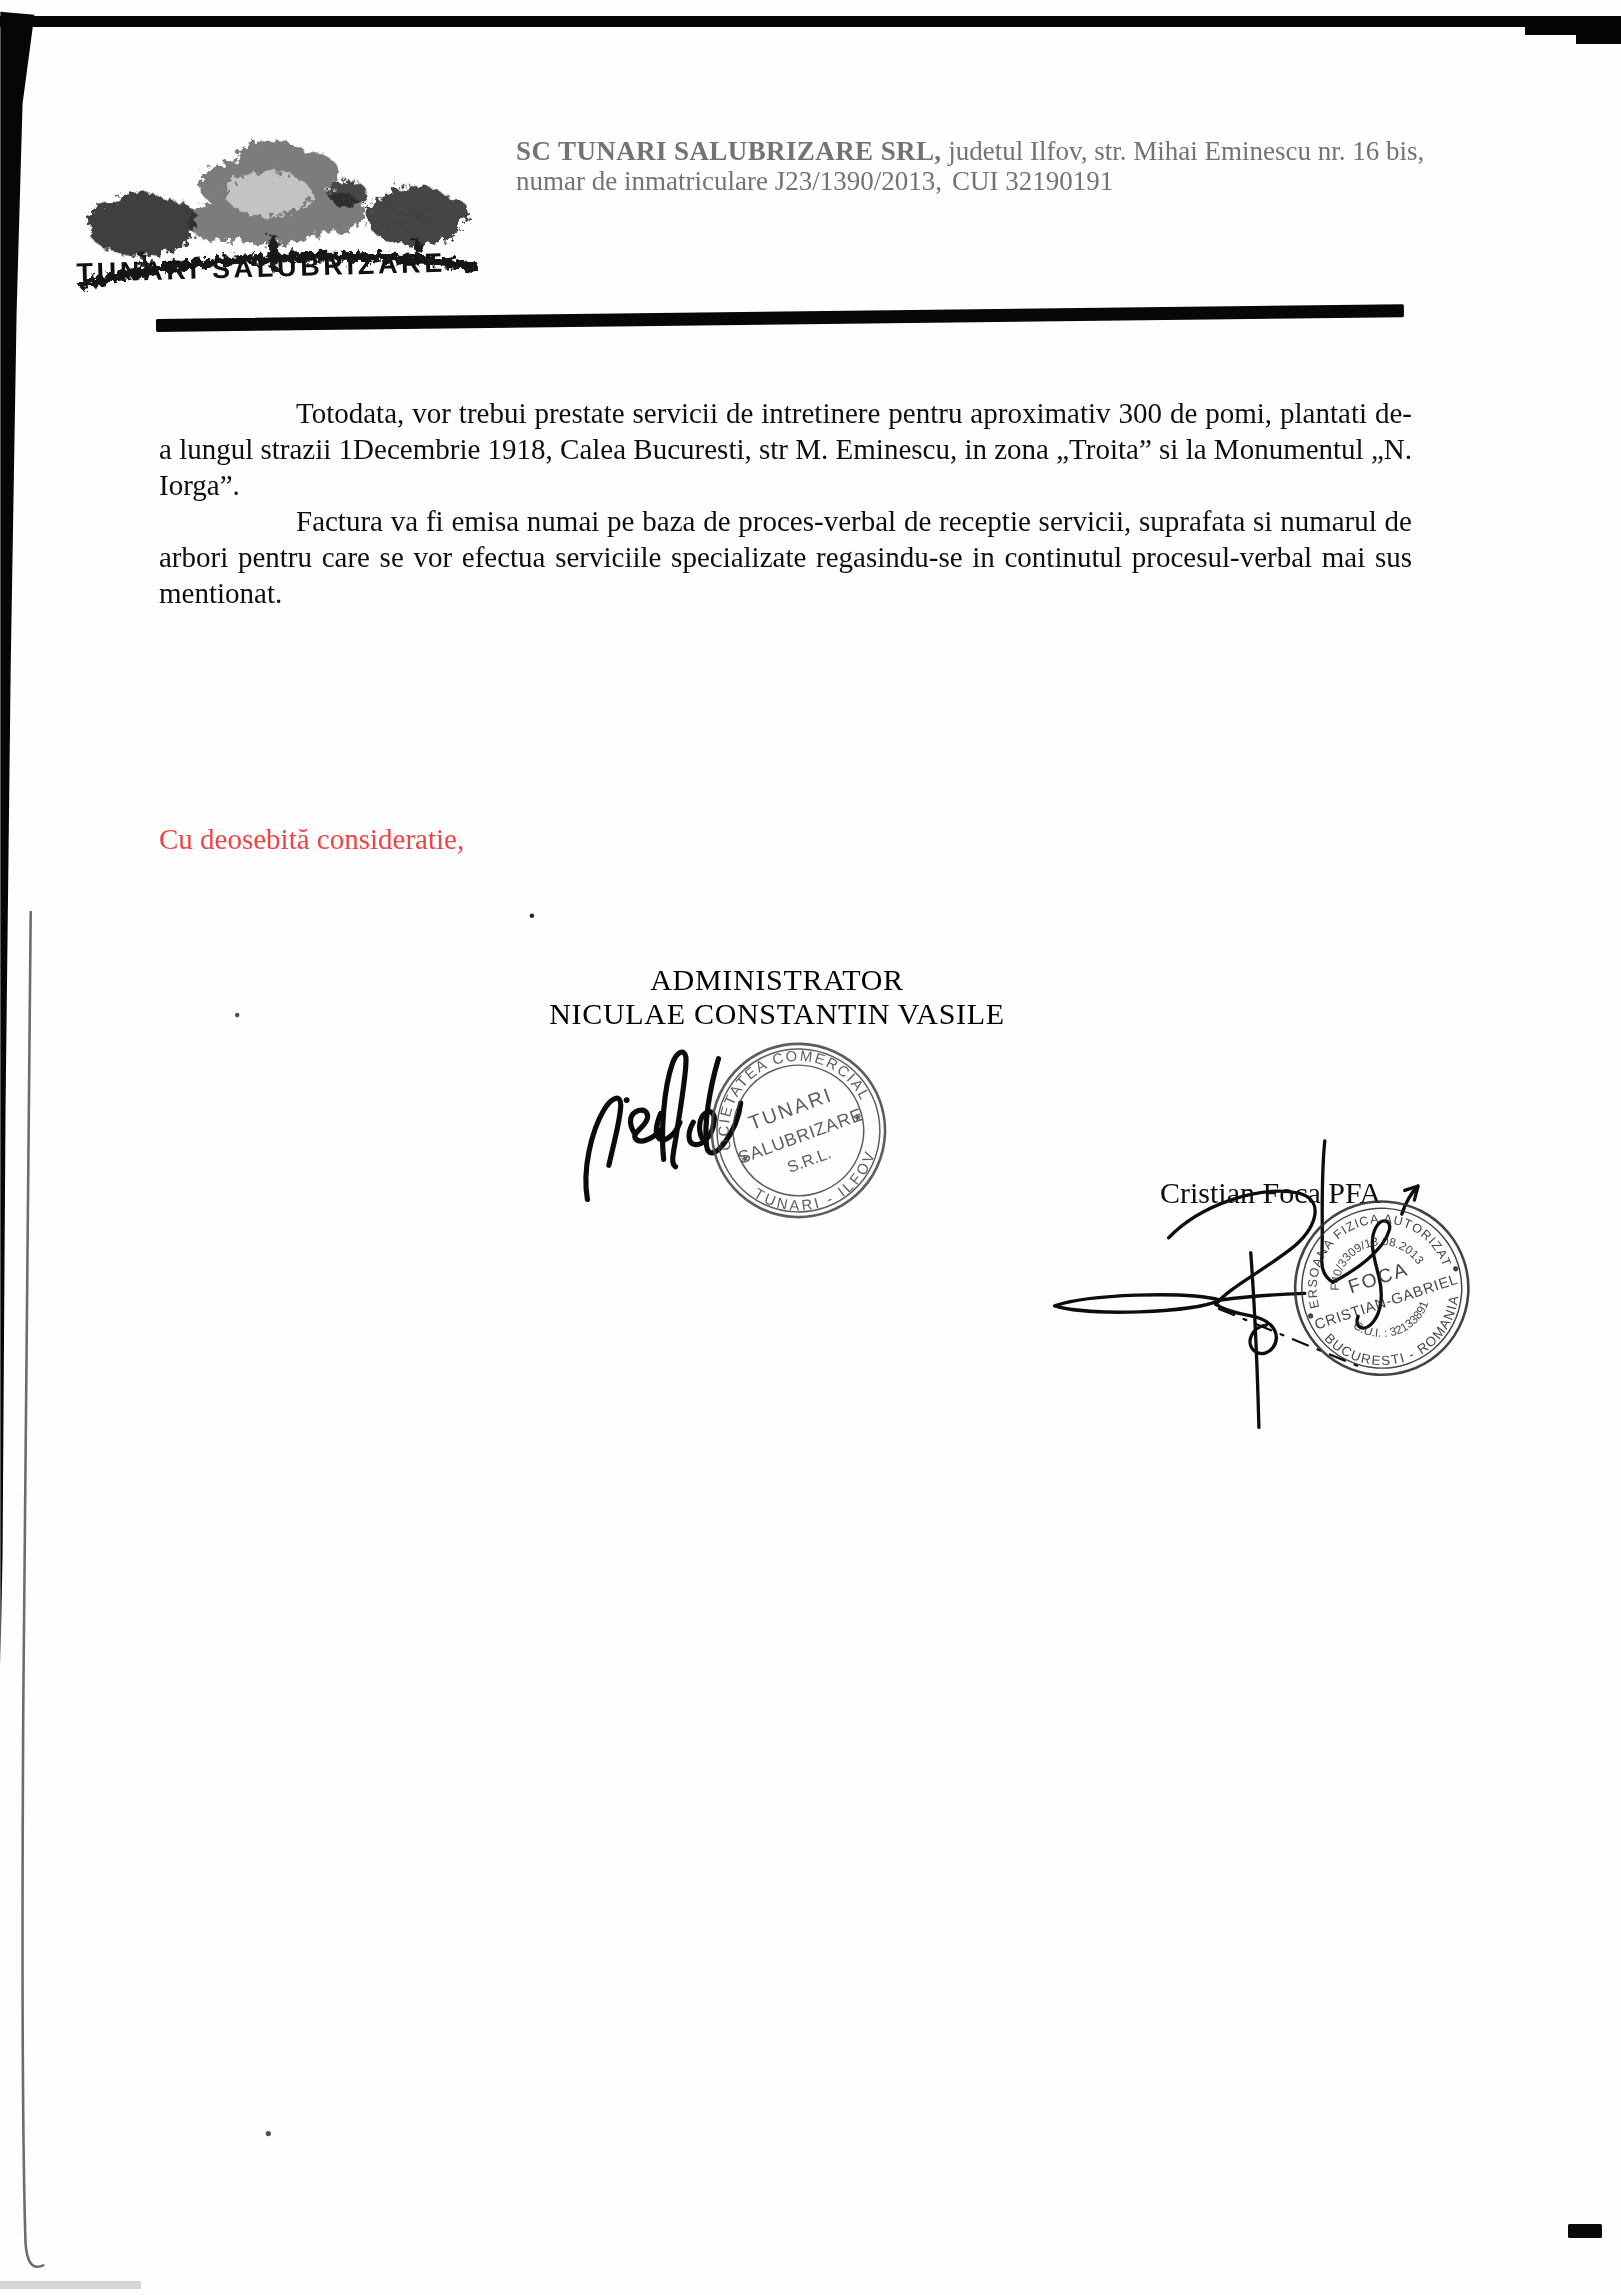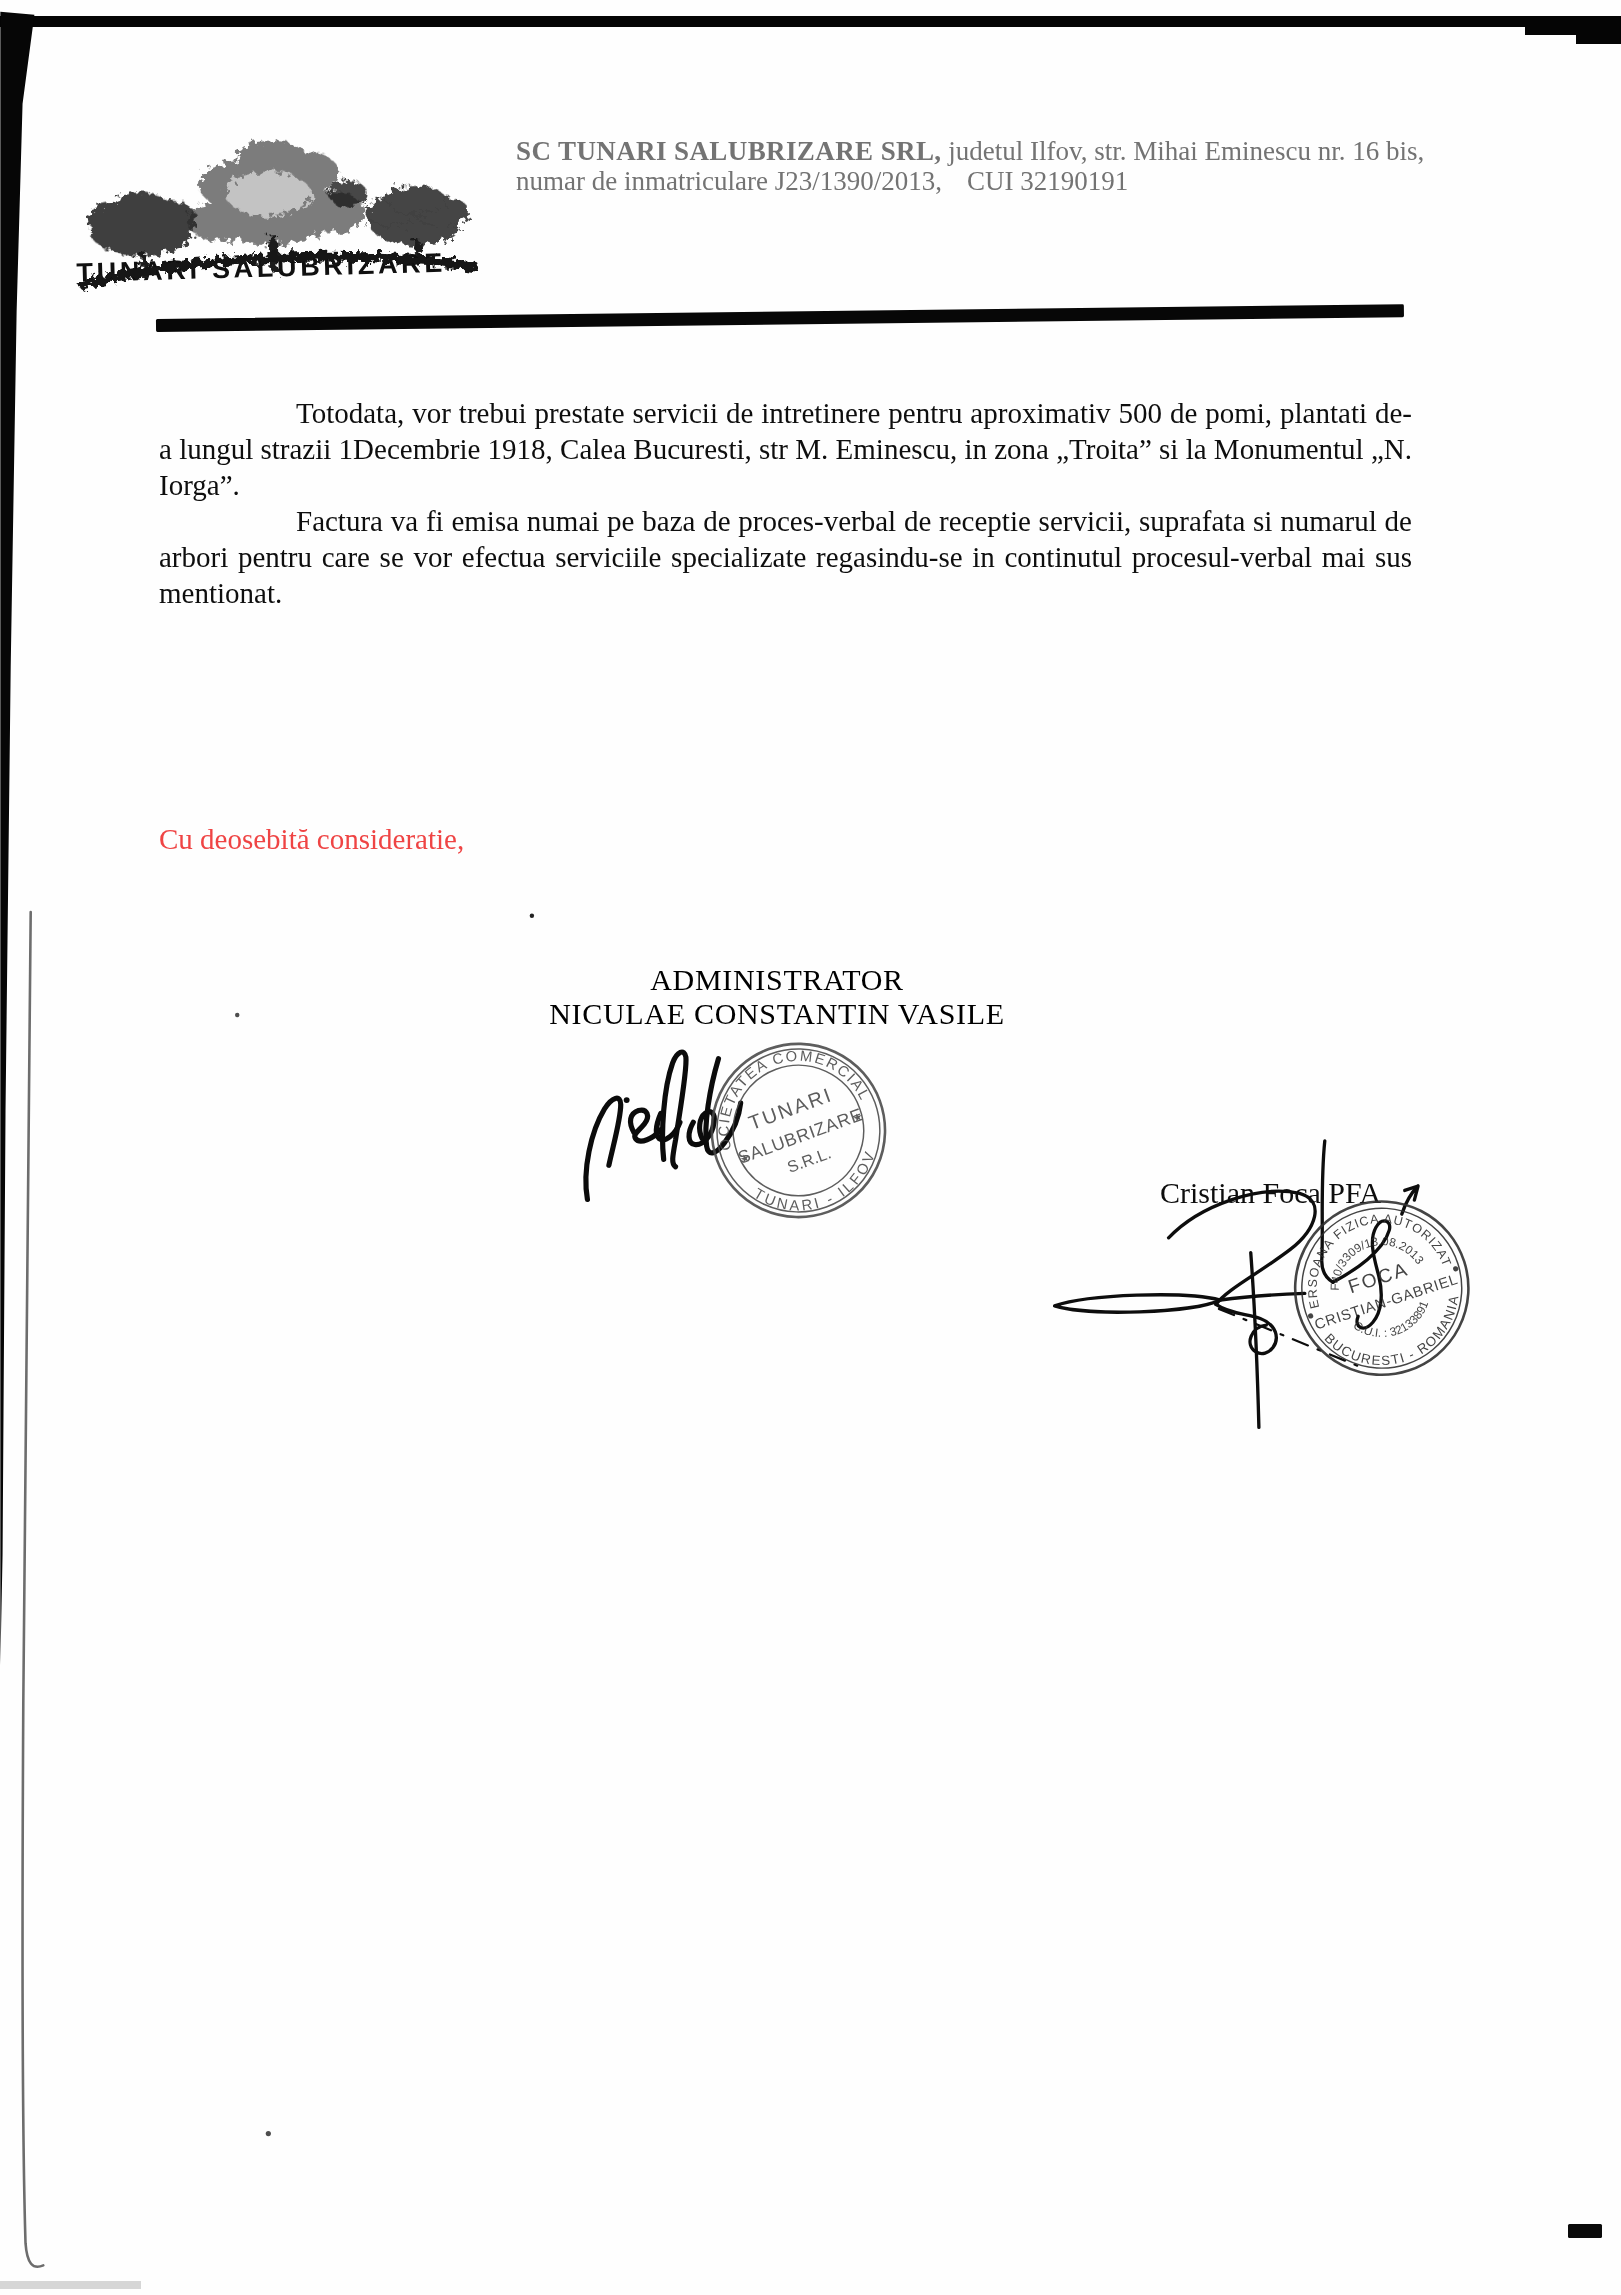--- a/index.html
+++ b/index.html
@@ -20,7 +20,7 @@
     font-size:27px;line-height:30px;color:#737373;
   }
   .header-text .co{font-weight:bold;letter-spacing:0.4px;}
-  .header-text .cui{margin-left:25px;text-align:right;}
+  .header-text .cui{margin-left:10px;text-align:right;}
   .logo-wordmark{
     position:absolute;left:77px;top:258px;width:415px;
     font-family:"Liberation Sans", sans-serif;font-weight:bold;

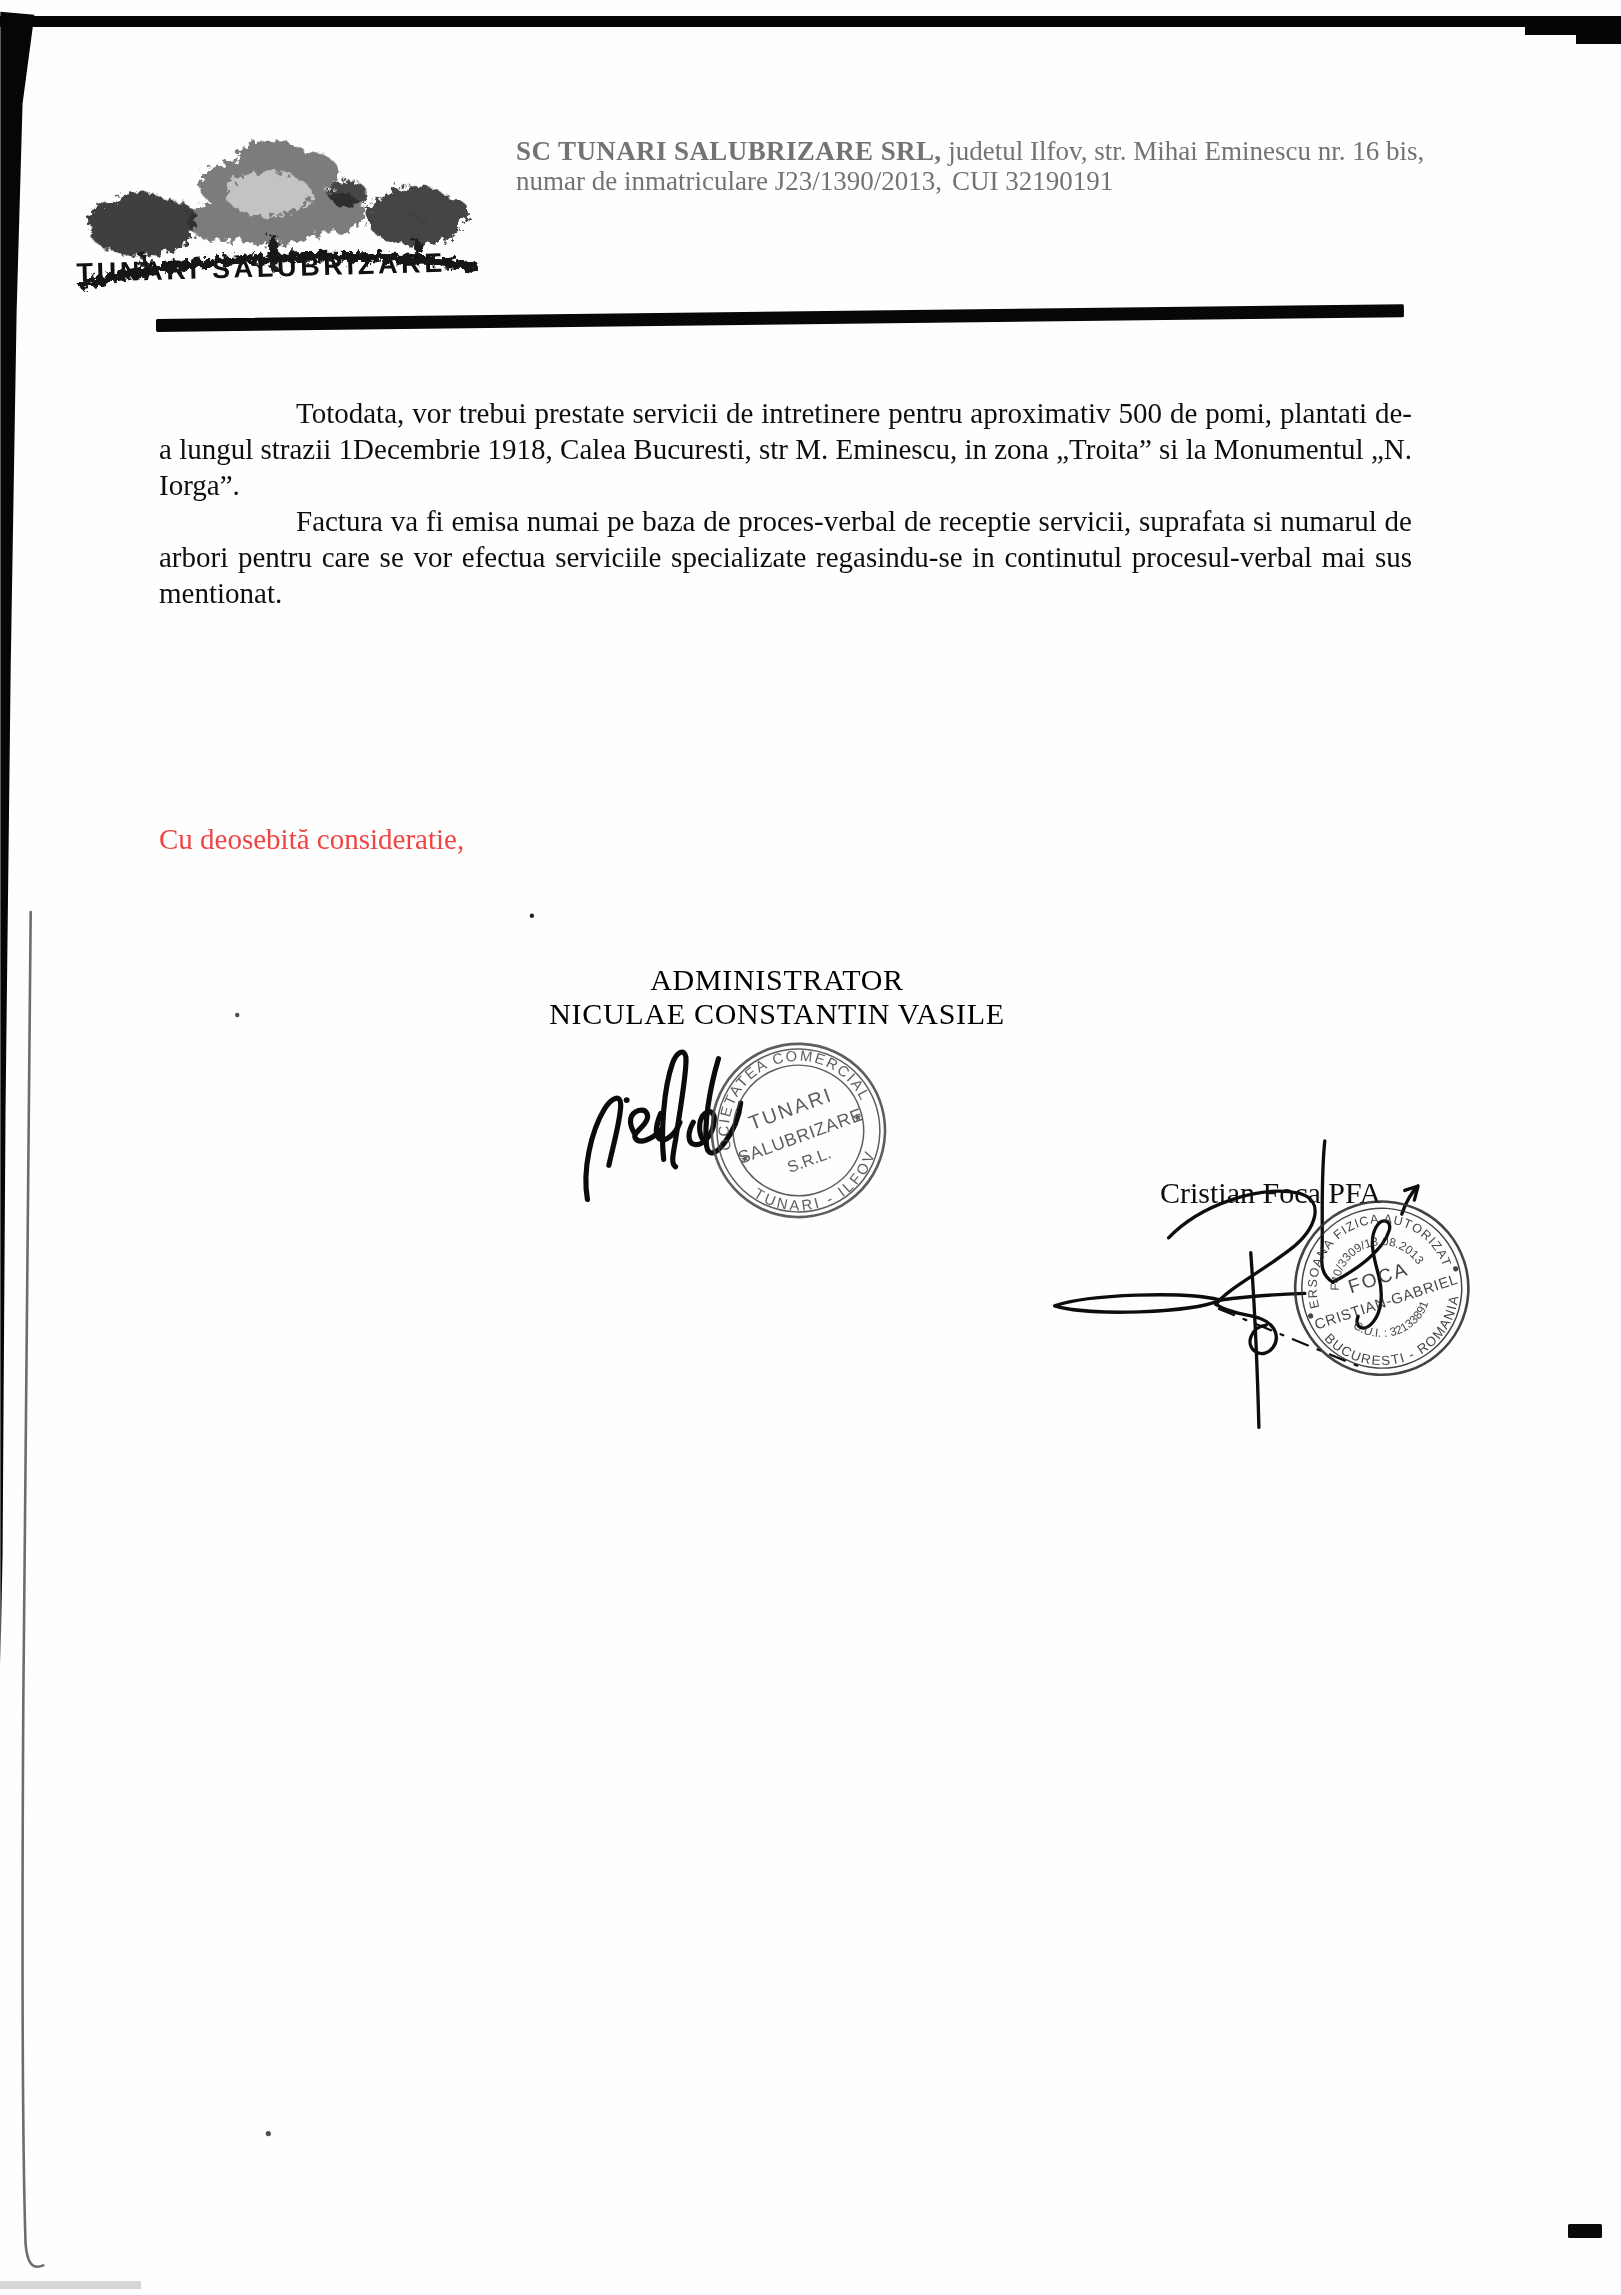--- a/index.html
+++ b/index.html
@@ -67,7 +67,7 @@
   <div class="rule"></div>
 
   <div class="body-text">
-    <p>Totodata, vor trebui prestate servicii de intretinere pentru aproximativ 500 de pomi, plantati de-a lungul strazii 1Decembrie 1918, Calea Bucuresti, str M. Eminescu, in zona „Troita” si la Monumentul „N. Iorga”.</p>
+    <p>Totodata, vor trebui prestate servicii de intretinere pentru aproximativ 300 de pomi, plantati de-a lungul strazii 1Decembrie 1918, Calea Bucuresti, str M. Eminescu, in zona „Troita” si la Monumentul „N. Iorga”.</p>
     <p>Factura va fi emisa numai pe baza de proces-verbal de receptie servicii, suprafata si numarul de arbori pentru care se vor efectua serviciile specializate regasindu-se in continutul procesul-verbal mai sus mentionat.</p>
   </div>
 

